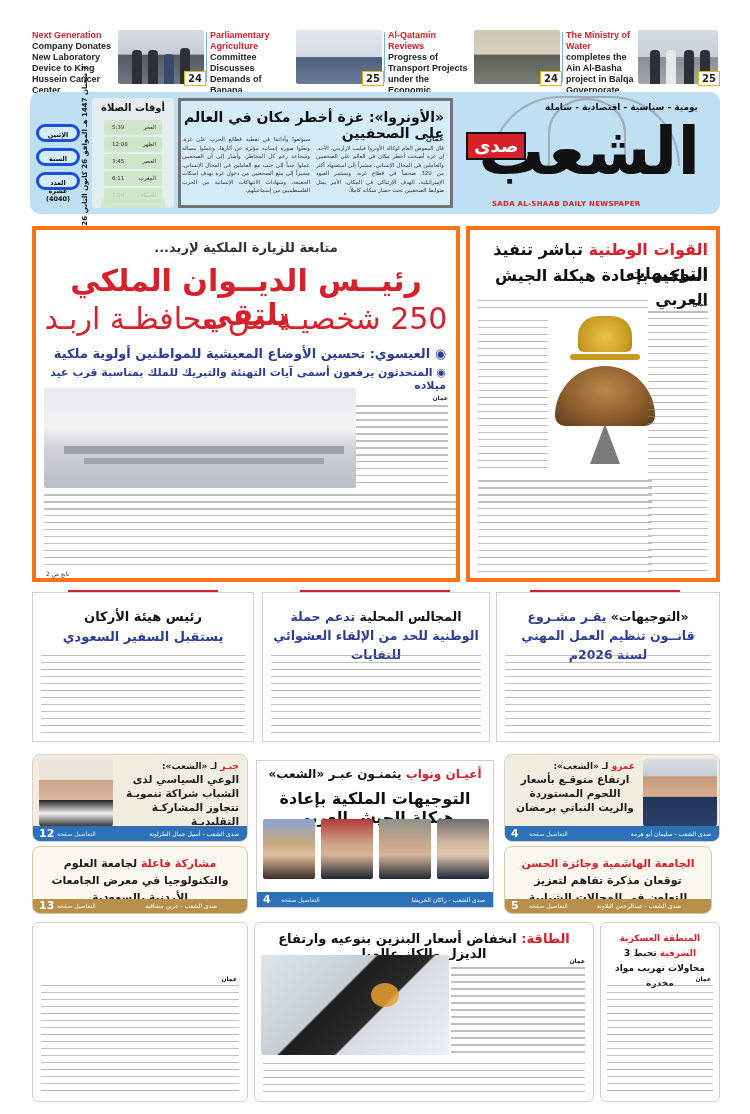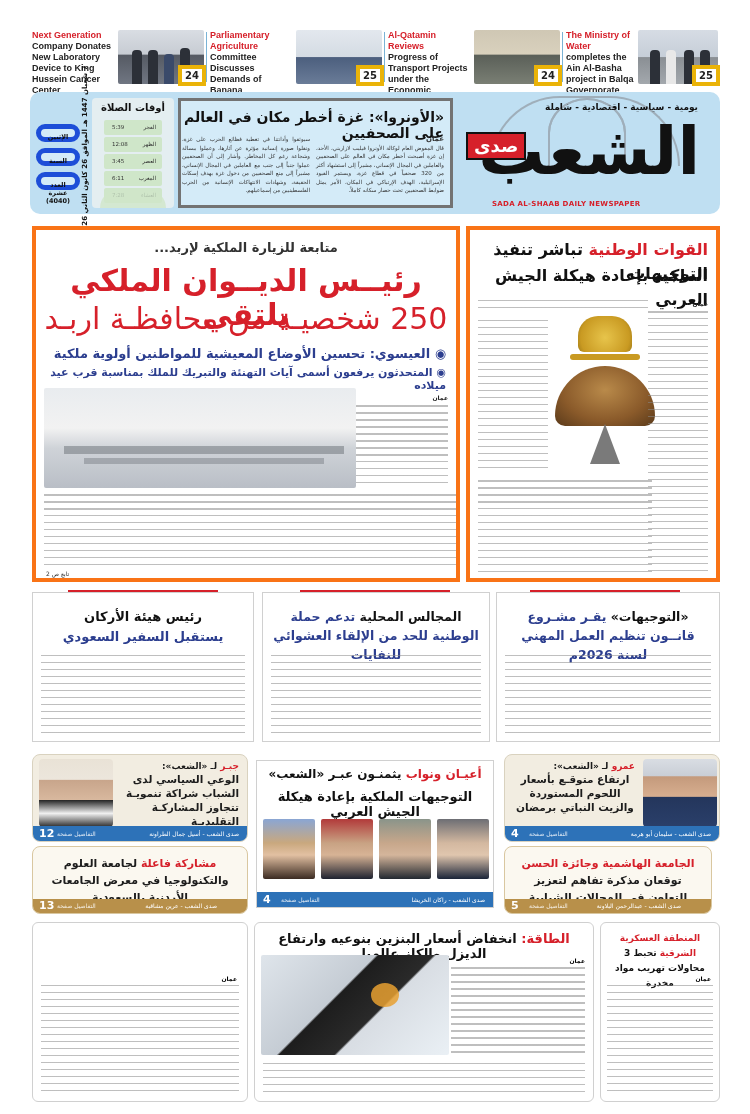--- a/index.html
+++ b/index.html
@@ -14,7 +14,7 @@
   .teaser .ttext .kick { color: #d6202a; display: block; }
   .teaser .tphoto { position: absolute; left: 86px; top: 0; width: 86px; height: 54px; background: linear-gradient(180deg,#d9dde3 0%,#c7ccd3 45%,#555a63 46%,#707682 100%); border-radius: 2px; overflow: hidden; }
   .teaser .tphoto .fig { position: absolute; bottom: 0; width: 10px; height: 34px; background: #2c3038; border-radius: 4px 4px 0 0; }
-  .teaser .tnum { position: absolute; right: -2px; bottom: -2px; background: #fff; border: 4px solid #eab308; color: #222; font-size: 10px; font-weight: bold; padding: 0 3px; line-height: 13px; }
+  .teaser .tnum { position: absolute; right: -2px; bottom: -2px; background: #fff; border: 1px solid #eab308; color: #222; font-size: 10px; font-weight: bold; padding: 0 3px; line-height: 13px; }
   .vsep { position: absolute; top: 32px; width: 1px; height: 50px; background: #7ab3d6; }
 
   

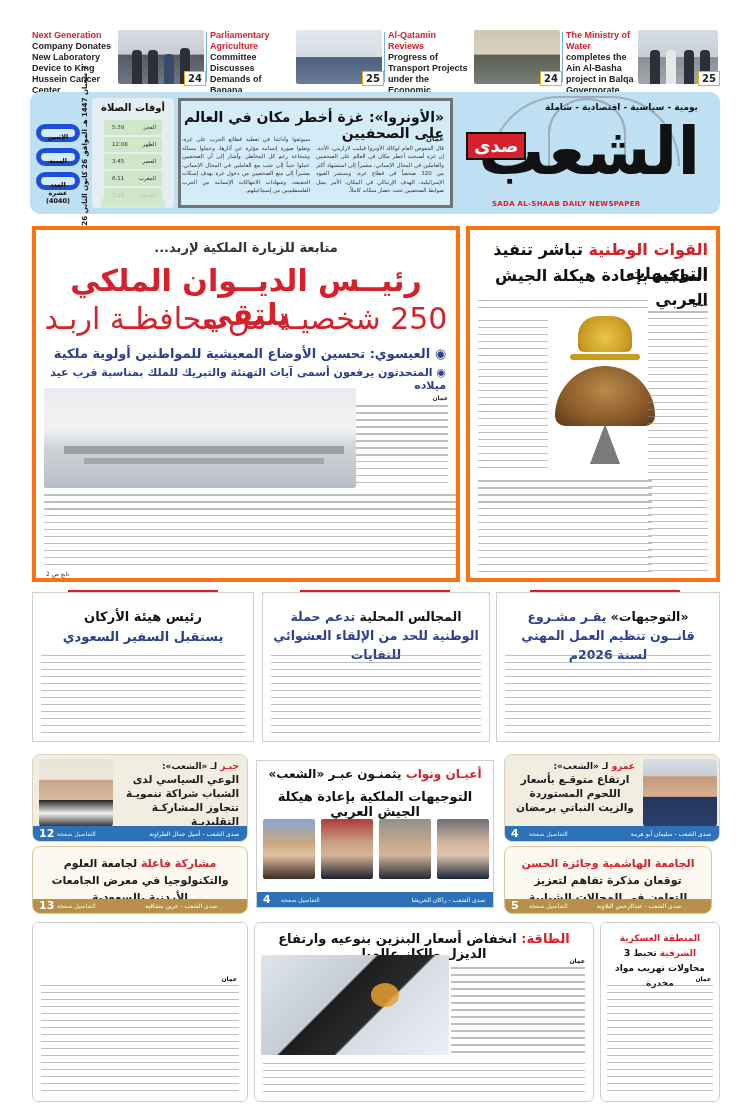--- a/index.html
+++ b/index.html
@@ -41,7 +41,7 @@
 
   .date-vert { position: absolute; left: 50px; top: 6px; width: 10px; height: 110px; }
   .date-vert span { position: absolute; left: 50%; top: 50%; transform: translate(-50%,-50%) rotate(-90deg); white-space: nowrap; font-size: 7px; font-weight: bold; color: #111; direction: rtl; }
-  .pill { position: absolute; left: 6px; width: 44px; height: 18px; border: 5px solid #1d4ed8; border-radius: 9px; background: #d4ebf8; font-size: 6.5px; font-weight: bold; color: #111; text-align: center; line-height: 16px; direction: rtl; }
+  .pill { position: absolute; left: 6px; width: 44px; height: 18px; border: 3px solid #1d4ed8; border-radius: 9px; background: #d4ebf8; font-size: 6.5px; font-weight: bold; color: #111; text-align: center; line-height: 16px; direction: rtl; }
 
   
   .box { position: absolute; border: 4px solid #f97316; background: #fff; }

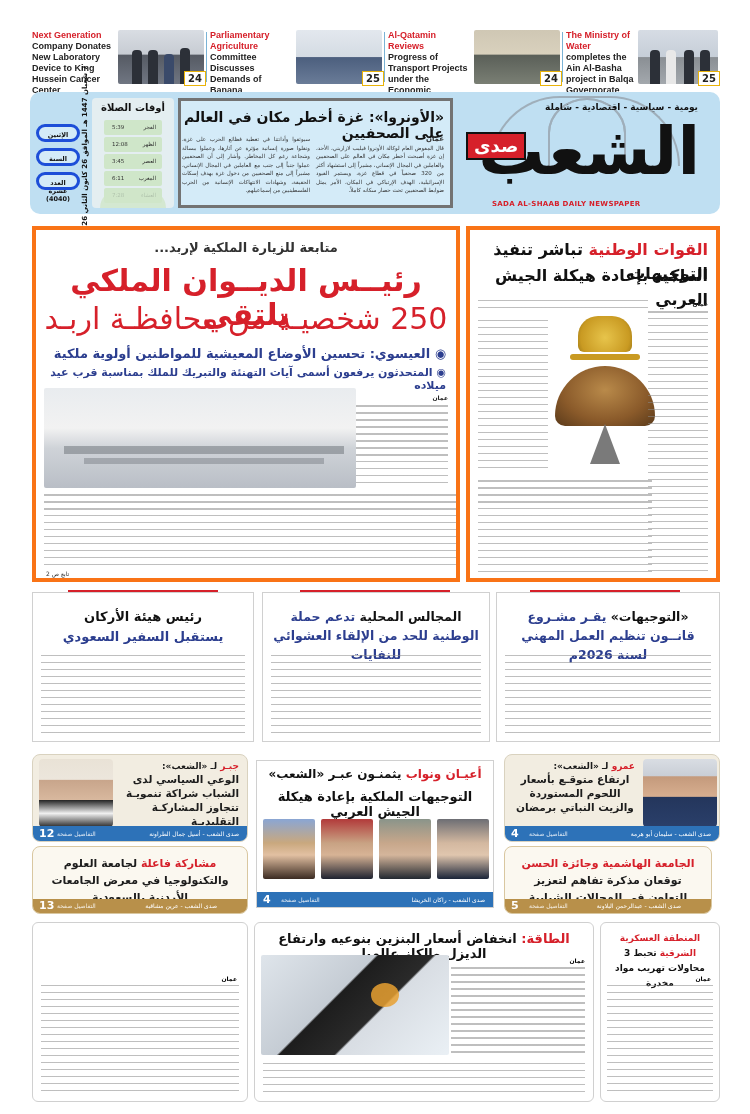--- a/index.html
+++ b/index.html
@@ -237,7 +237,7 @@
 
 <div class="centerpiece">
   <div class="abs rtl" style="left:6px;right:6px;top:6px;text-align:center;font-size:12px;font-weight:bold;color:#111;"><span class="red">أعيـان ونواب</span> <span>يثمنـون عبـر «الشعب»</span></div>
-  <div class="abs rtl" style="left:4px;right:4px;top:28px;text-align:center;font-size:13px;font-weight:bold;color:#111;">التوجيهات الملكية بإعادة هيكلة الجيش العربي</div>
+  <div class="abs rtl" style="left:4px;right:4px;top:28px;text-align:center;font-size:16px;font-weight:bold;color:#111;">التوجيهات الملكية بإعادة هيكلة الجيش العربي</div>
   <div class="mugs">
     <div class="mug" style="left:0;background:linear-gradient(180deg,#8aa6d4 0%,#c9a87e 40%,#e2c0a2 60%,#3b2b22 100%);"></div>
     <div class="mug" style="left:58px;background:linear-gradient(180deg,#b23a3a 0%,#c8a283 40%,#d7b395 60%,#1e2230 100%);"></div>

